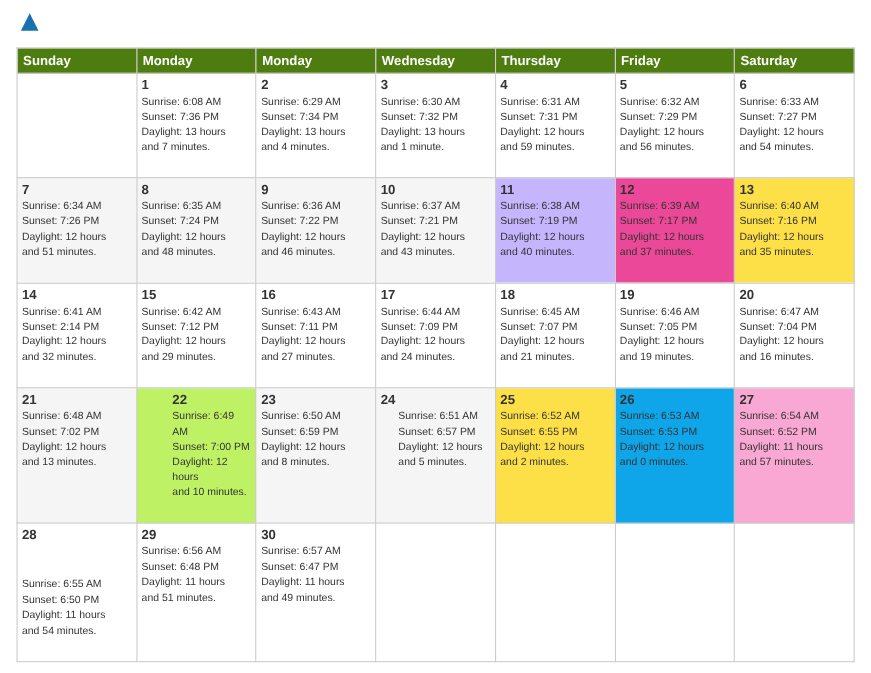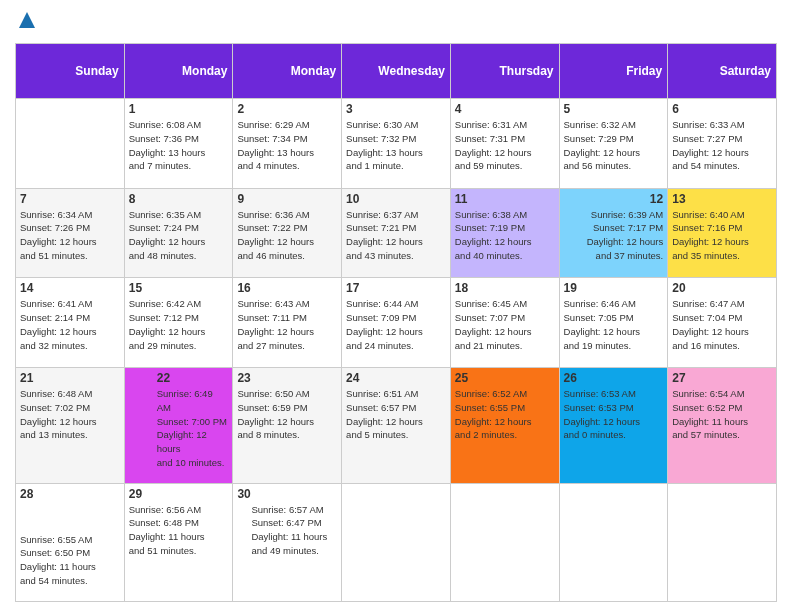--- a/index.html
+++ b/index.html
@@ -61,10 +61,10 @@
       table-layout: fixed;
     }
     .calendar-table th {
-      background-color: #6d28d9;
+      background-color: #4d7c0f;
       color: #fff;
-      text-align: right;
-      padding: 20px 5px;
+      text-align: left;
+      padding: 4px 5px;
       font-size: 12px;
       border: 1px solid #ccc;
     }

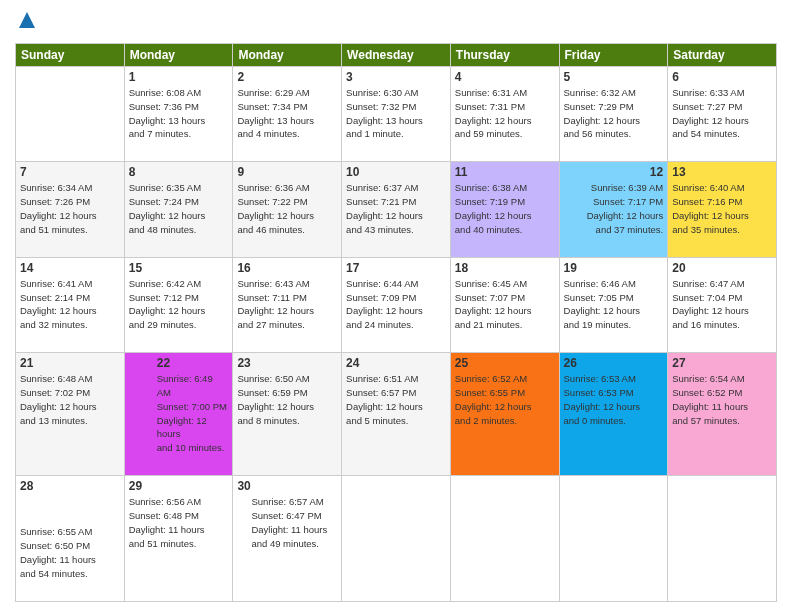--- a/index.html
+++ b/index.html
@@ -209,7 +209,7 @@
 Daylight: 12 hours
 and 40 minutes.</div>
           </td>
-          <td style="background: #7dd3fc; text-align: right;">
+          <td style="background: #ec4899;">
             <div class="day-number">12</div>
             <div class="day-info" style="white-space: pre-line;">Sunrise: 6:39 AM
 Sunset: 7:17 PM

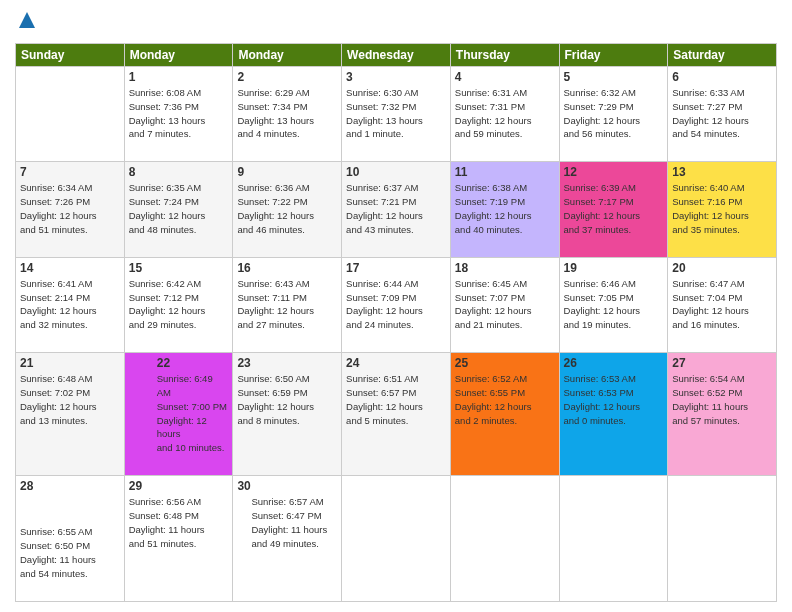--- a/index.html
+++ b/index.html
@@ -283,7 +283,7 @@
 Daylight: 12 hours
 and 13 minutes.</div>
           </td>
-          <td style="background: #d946ef; padding-left: 32px;">
+          <td style="background: #bef264; padding-left: 32px;">
             <div class="day-number">22</div>
             <div class="day-info" style="white-space: pre-line;">Sunrise: 6:49 AM
 Sunset: 7:00 PM

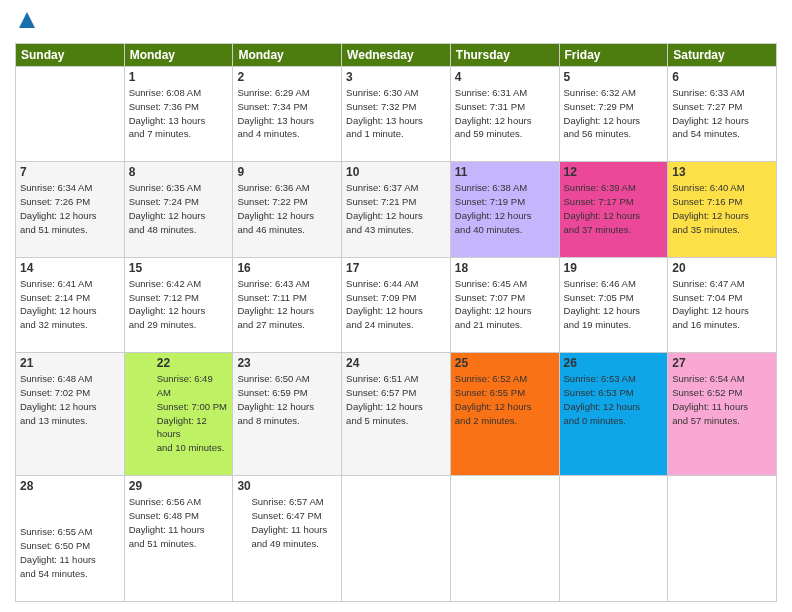--- a/index.html
+++ b/index.html
@@ -304,7 +304,7 @@
 Daylight: 12 hours
 and 5 minutes.</div>
           </td>
-          <td style="background: #f97316;">
+          <td style="background: #fde047;">
             <div class="day-number">25</div>
             <div class="day-info" style="white-space: pre-line;">Sunrise: 6:52 AM
 Sunset: 6:55 PM

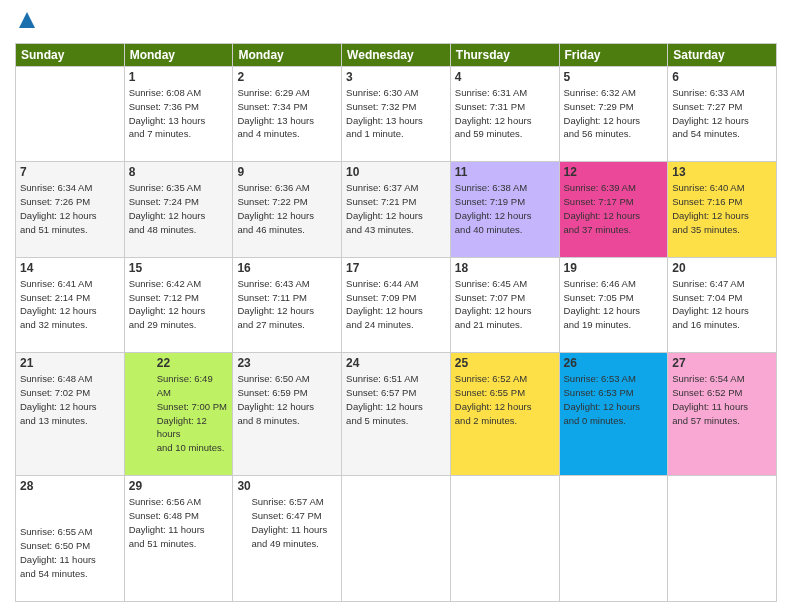--- a/index.html
+++ b/index.html
@@ -299,7 +299,7 @@
           </td>
           <td style="background: rgb(245, 245, 245);">
             <div class="day-number">24</div>
-            <div class="day-info" style="white-space: pre-line;">Sunrise: 6:51 AM
+            <div class="day-info" style="white-space: pre-line; margin-left: 16px;">Sunrise: 6:51 AM
 Sunset: 6:57 PM
 Daylight: 12 hours
 and 5 minutes.</div>

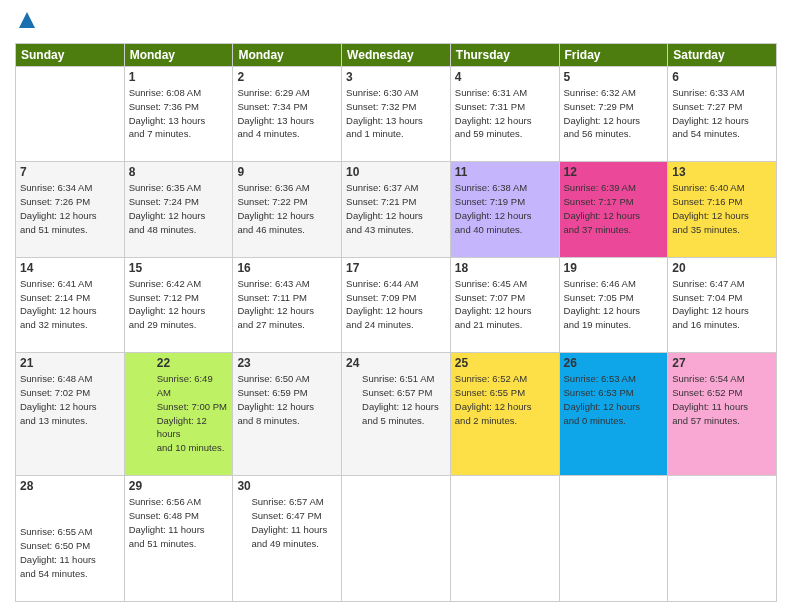--- a/index.html
+++ b/index.html
@@ -343,7 +343,7 @@
           </td>
           <td>
             <div class="day-number">30</div>
-            <div class="day-info" style="white-space: pre-line; margin-left: 14px;">Sunrise: 6:57 AM
+            <div class="day-info" style="white-space: pre-line;">Sunrise: 6:57 AM
 Sunset: 6:47 PM
 Daylight: 11 hours
 and 49 minutes.</div>

